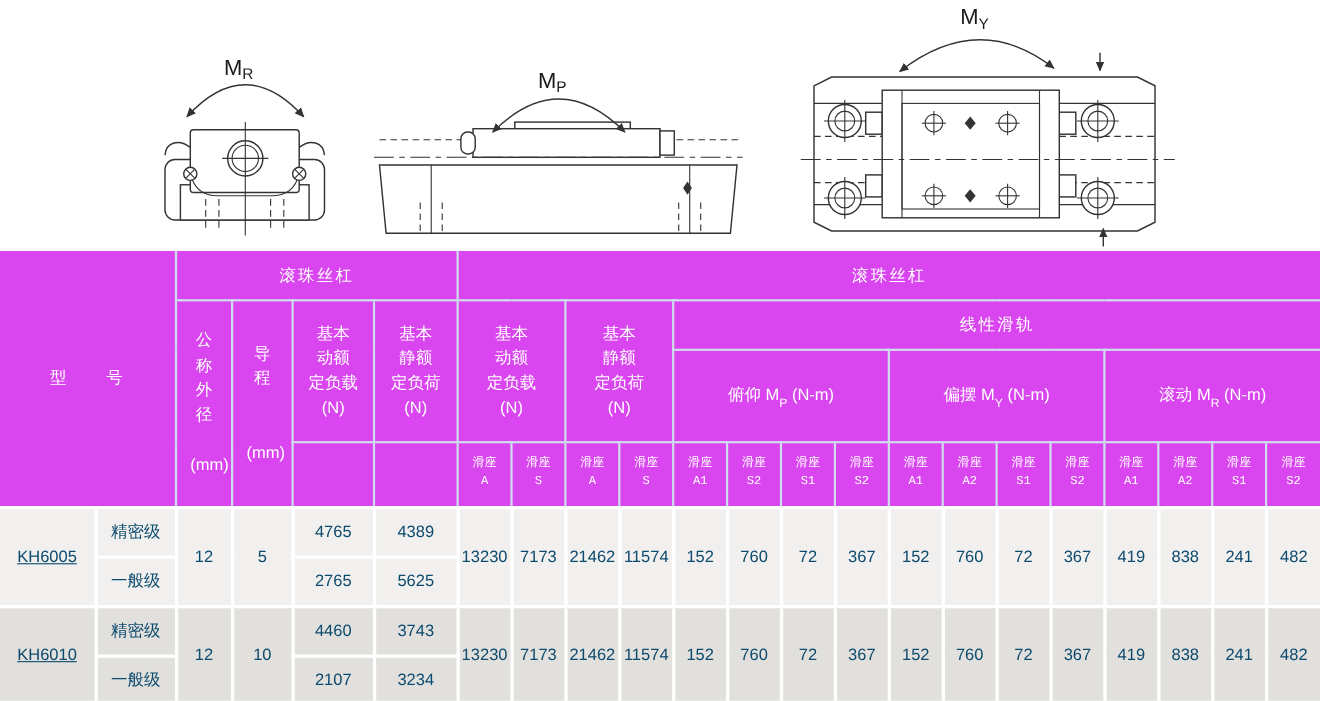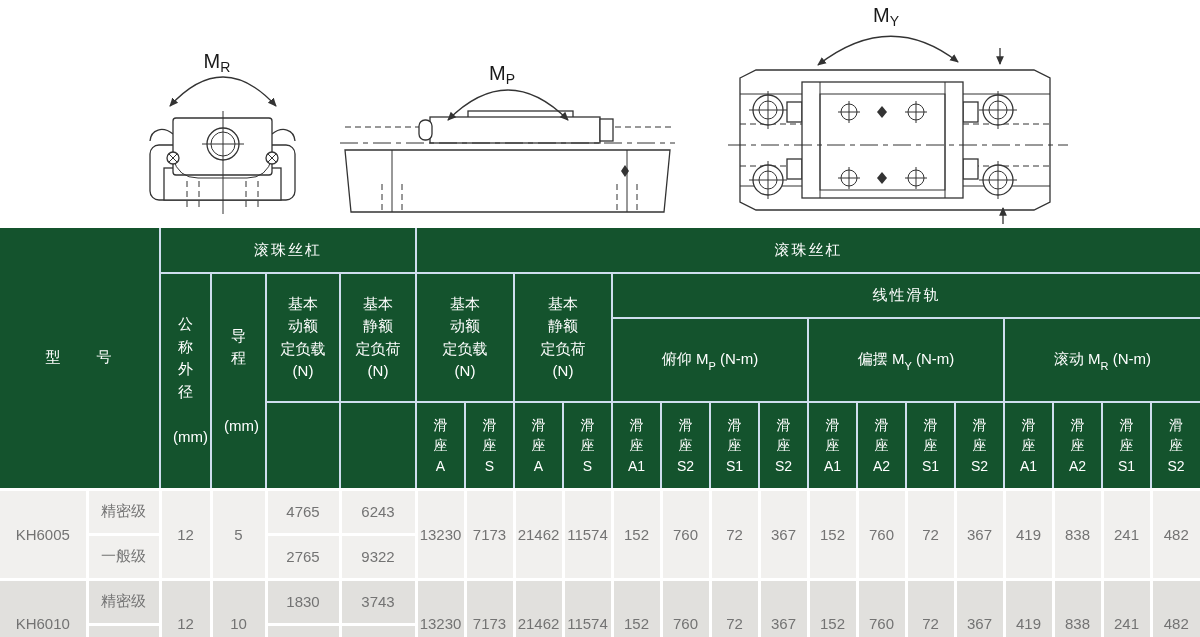--- a/index.html
+++ b/index.html
@@ -23,7 +23,7 @@
     border-collapse:collapse;table-layout:fixed;width:1200px;
   }
   .spec-table th{
-    background:#14532d;color:#fff;font-weight:normal;
+    background:#d946ef;color:#fff;font-weight:normal;
     border:2px solid #cfdeee;font-size:15px;padding:12px;
     text-align:center;vertical-align:middle;
   }

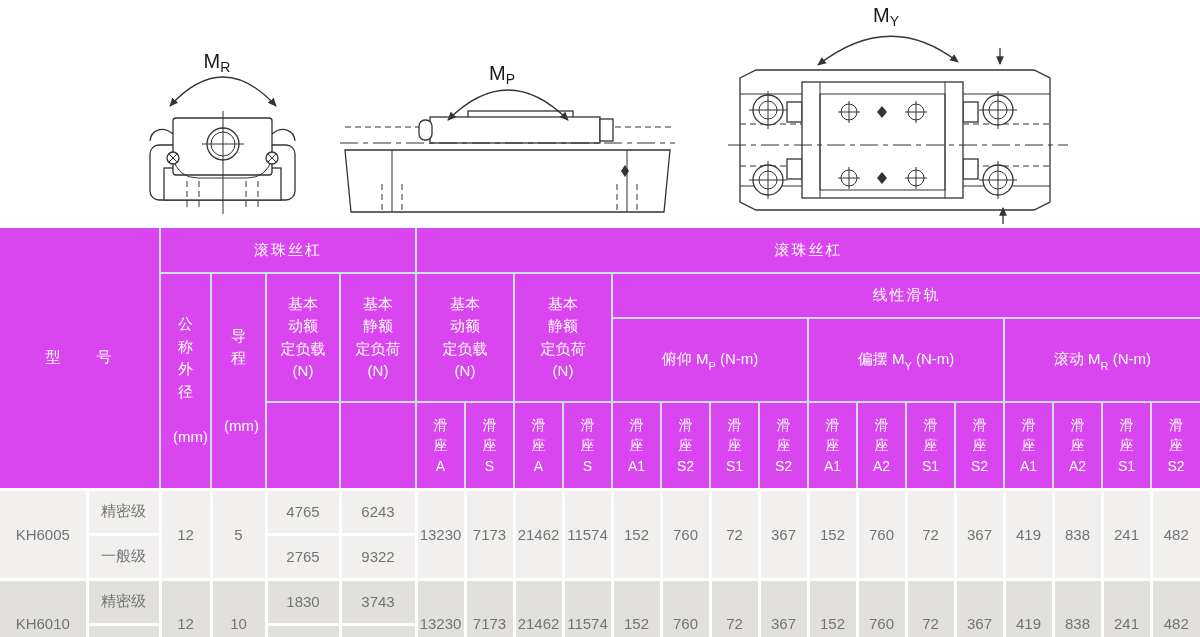--- a/index.html
+++ b/index.html
@@ -41,7 +41,7 @@
   .moment-th sub{font-size:11px;position:relative;top:2px;}
   .pre{white-space:pre-line;line-height:1.5;margin-top:28px;}
   .th-top{vertical-align:top;padding-top:20px;}
-  .slider-th div{line-height:1.45;font-size:14px;}
+  .slider-th div{line-height:1.45;font-size:11px;font-family:Liberation Mono, monospace;}
   tr.blk-light td{background:#f1f0ee;}
   tr.blk-dark td{background:#e1e0dd;}
   .model-cell{font-size:16.5px;}

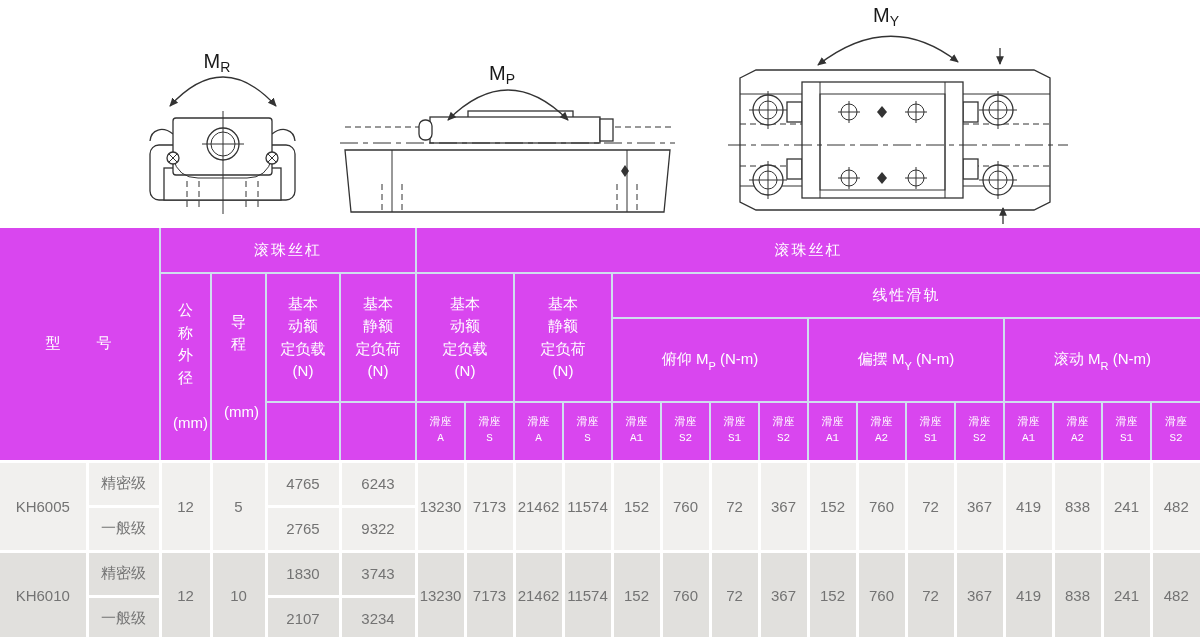--- a/index.html
+++ b/index.html
@@ -28,7 +28,7 @@
     text-align:center;vertical-align:middle;
   }
   .spec-table td{
-    border:3px solid #fff;text-align:center;color:#737373;
+    border:3px solid #fff;text-align:center;color:#0c4a6e;
     font-size:15px;padding:0;height:42px;vertical-align:middle;
   }
   .spec-table tr > *:first-child{border-left:none;}

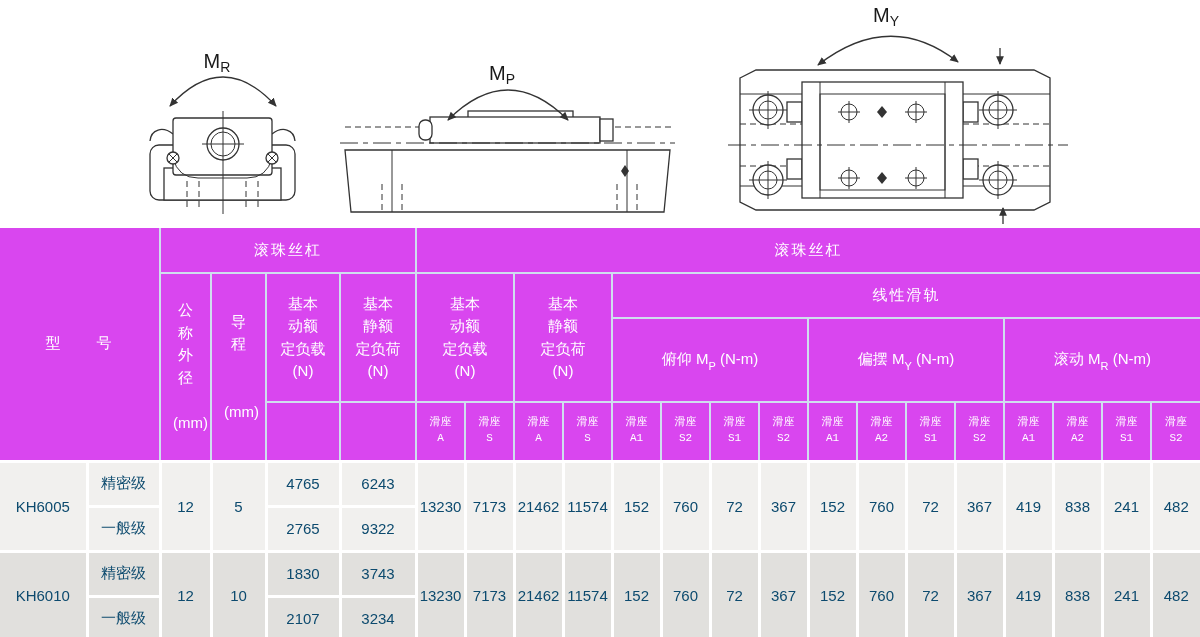--- a/index.html
+++ b/index.html
@@ -333,7 +333,7 @@
       <td rowspan="2">12</td>
       <td rowspan="2">5</td>
       <td>4765</td>
-      <td>6243</td>
+      <td>4389</td>
       <td rowspan="2">13230</td>
       <td rowspan="2">7173</td>
       <td rowspan="2">21462</td>

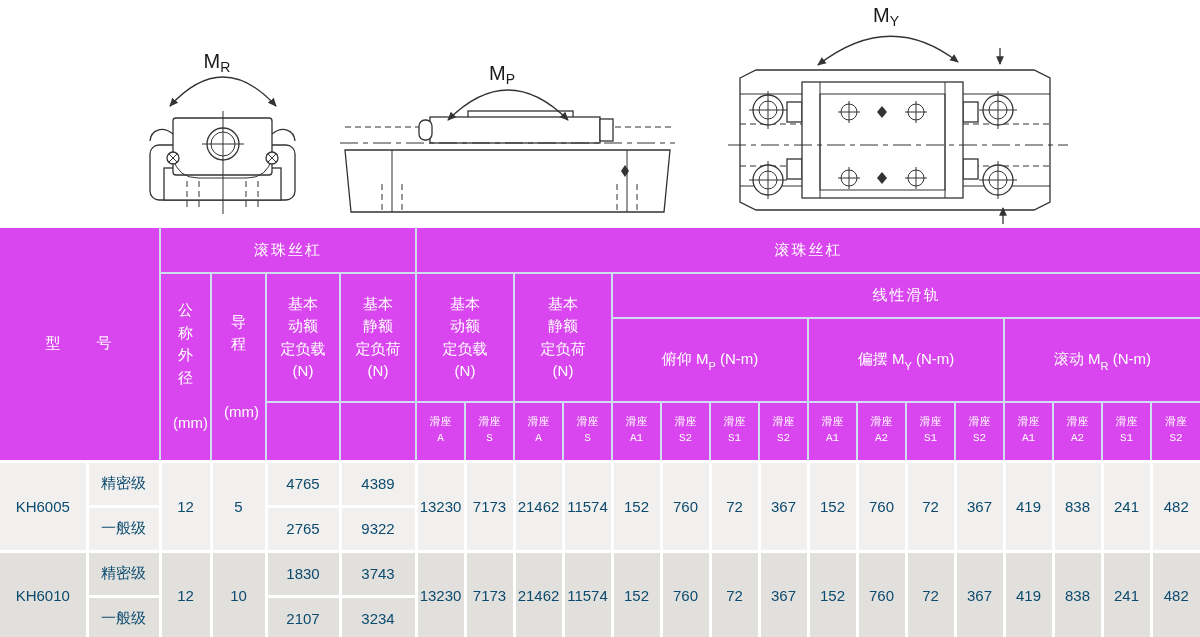--- a/index.html
+++ b/index.html
@@ -44,7 +44,7 @@
   .slider-th div{line-height:1.45;font-size:11px;font-family:Liberation Mono, monospace;}
   tr.blk-light td{background:#f1f0ee;}
   tr.blk-dark td{background:#e1e0dd;}
-  .model-cell{font-size:16.5px;}
+  .model-cell{font-size:16.5px;text-decoration:underline;}
 </style>
 </head>
 <body>

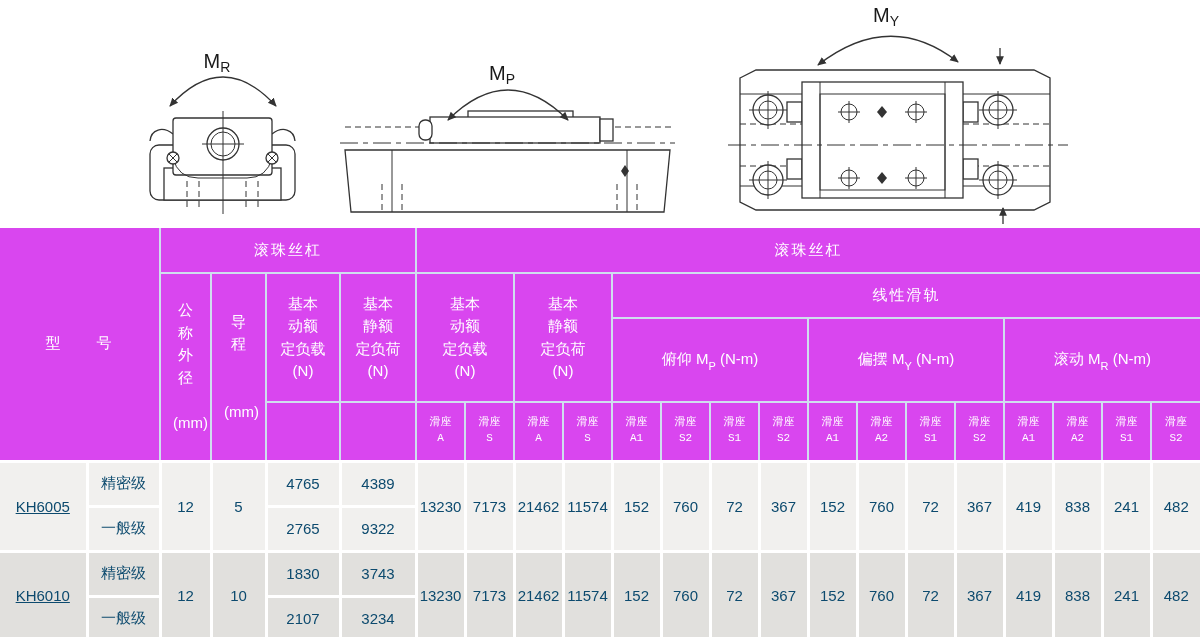--- a/index.html
+++ b/index.html
@@ -354,7 +354,7 @@
     <tr class="blk-light">
       <td>一般级</td>
       <td>2765</td>
-      <td>9322</td>
+      <td>5625</td>
     </tr>
     <tr class="blk-dark">
       <td rowspan="2" class="model-cell">KH6010</td>

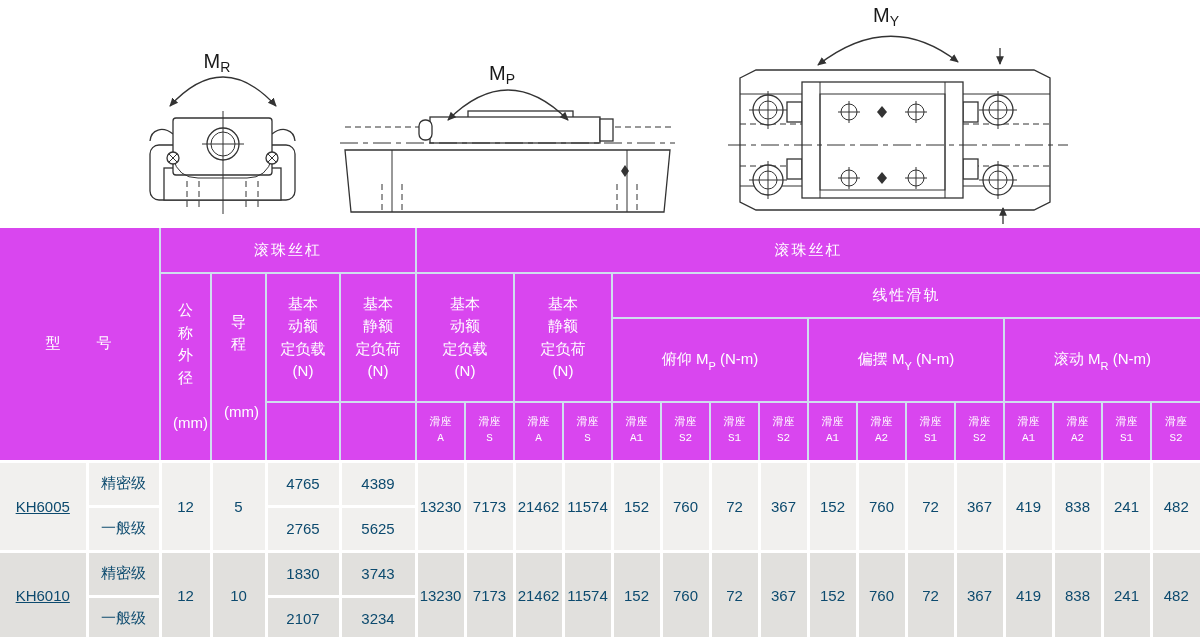--- a/index.html
+++ b/index.html
@@ -361,7 +361,7 @@
       <td>精密级</td>
       <td rowspan="2">12</td>
       <td rowspan="2">10</td>
-      <td>1830</td>
+      <td>4460</td>
       <td>3743</td>
       <td rowspan="2">13230</td>
       <td rowspan="2">7173</td>

